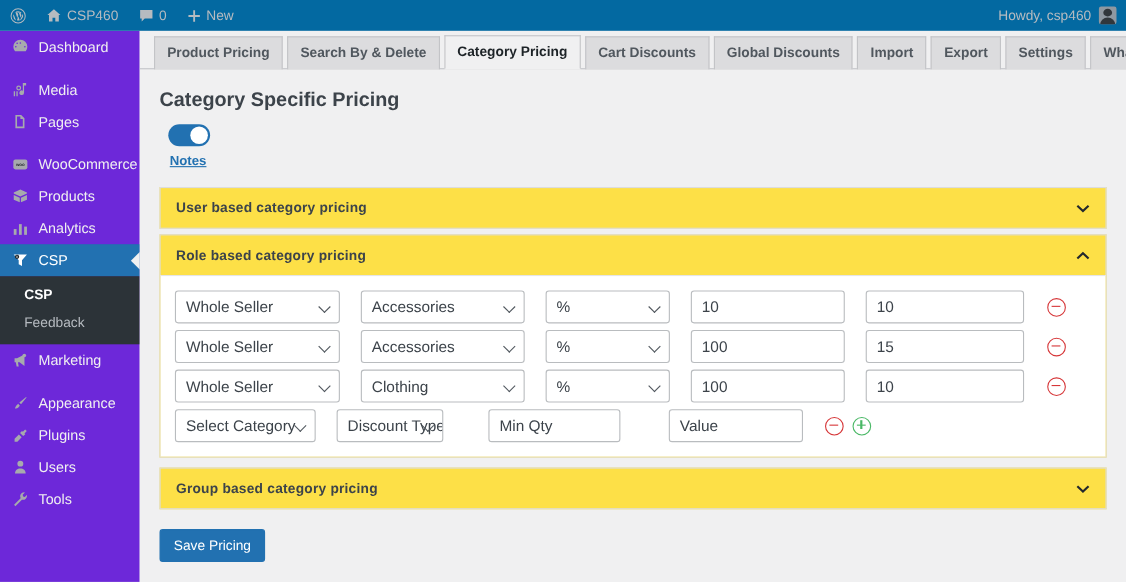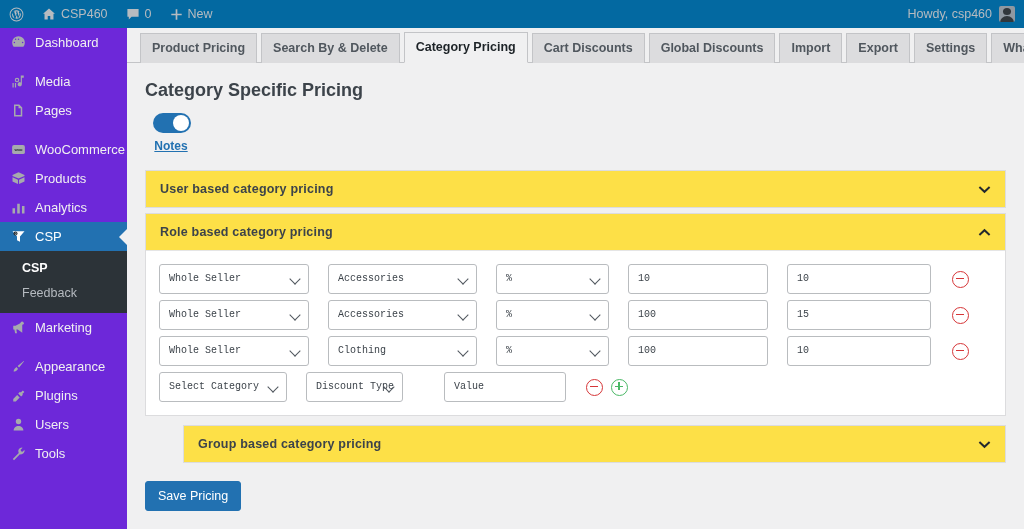--- a/index.html
+++ b/index.html
@@ -178,8 +178,8 @@
     border: 1px solid #b9bcbf;
     border-radius: 3px;
     background: #fff;
-    font-family: Liberation Mono, monospace;
-    font-size: 10px;
+    font-family: Liberation Sans, sans-serif;
+    font-size: 14px;
     color: #3c434a;
     padding: 0 24px 0 9px;
     line-height: 28px;

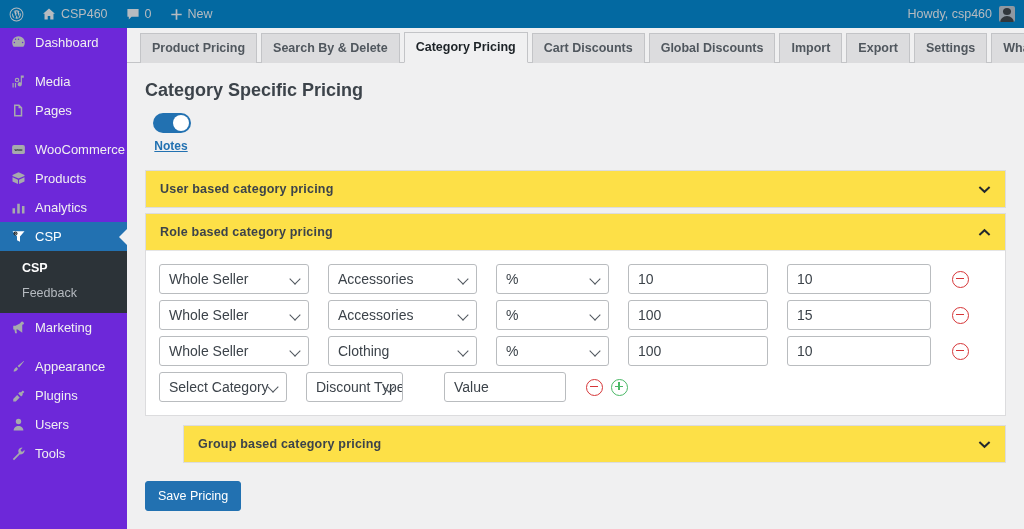--- a/index.html
+++ b/index.html
@@ -535,6 +535,9 @@
           <div class="col c3" style="width:97px;margin-right:41px;">
             <span class="sel">Discount Type</span>
           </div>
+          <div class="col c4" style="width:120px;margin-right:44px;">
+            <span class="inp placeholder">Min Qty</span>
+          </div>
           <div class="col c5" style="width:122px;margin-right:18px;">
             <span class="inp placeholder">Value</span>
           </div>

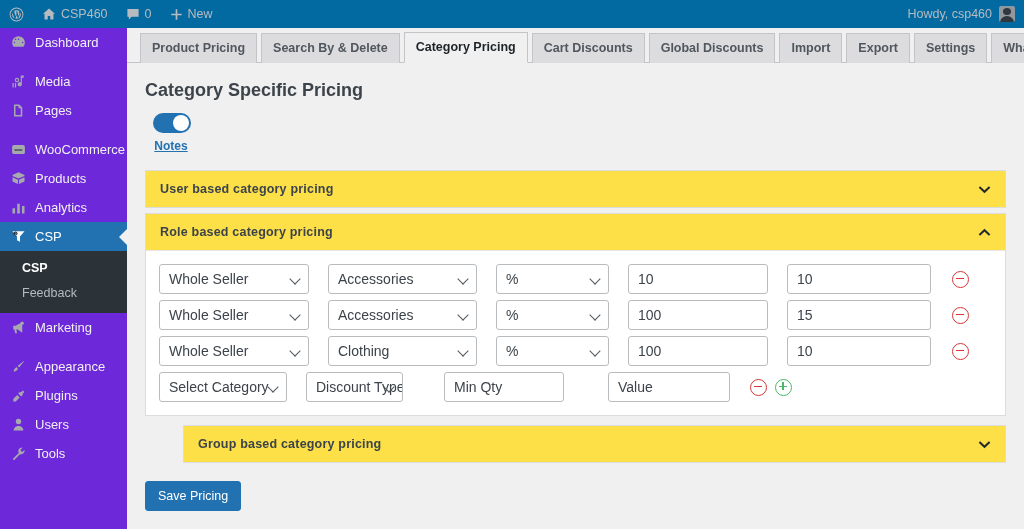--- a/index.html
+++ b/index.html
@@ -550,7 +550,7 @@
       </div>
     </div>
 
-    <div class="panel" style="margin-top:9px;margin-left:38px;">
+    <div class="panel" style="margin-top:9px;">
       <div class="panel-head">
         <span class="ttl">Group based category pricing</span>
         <span class="chev">

